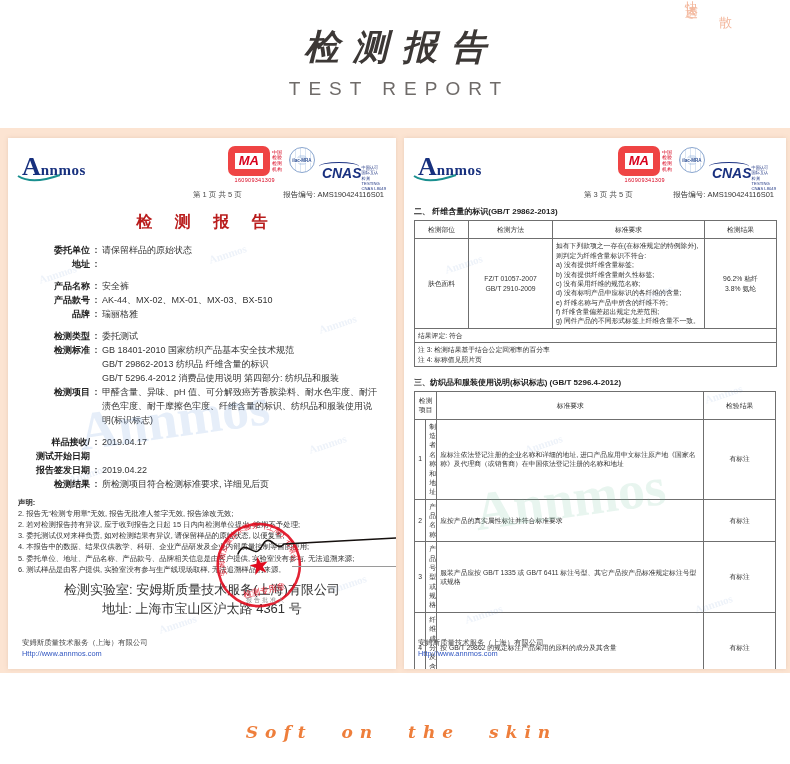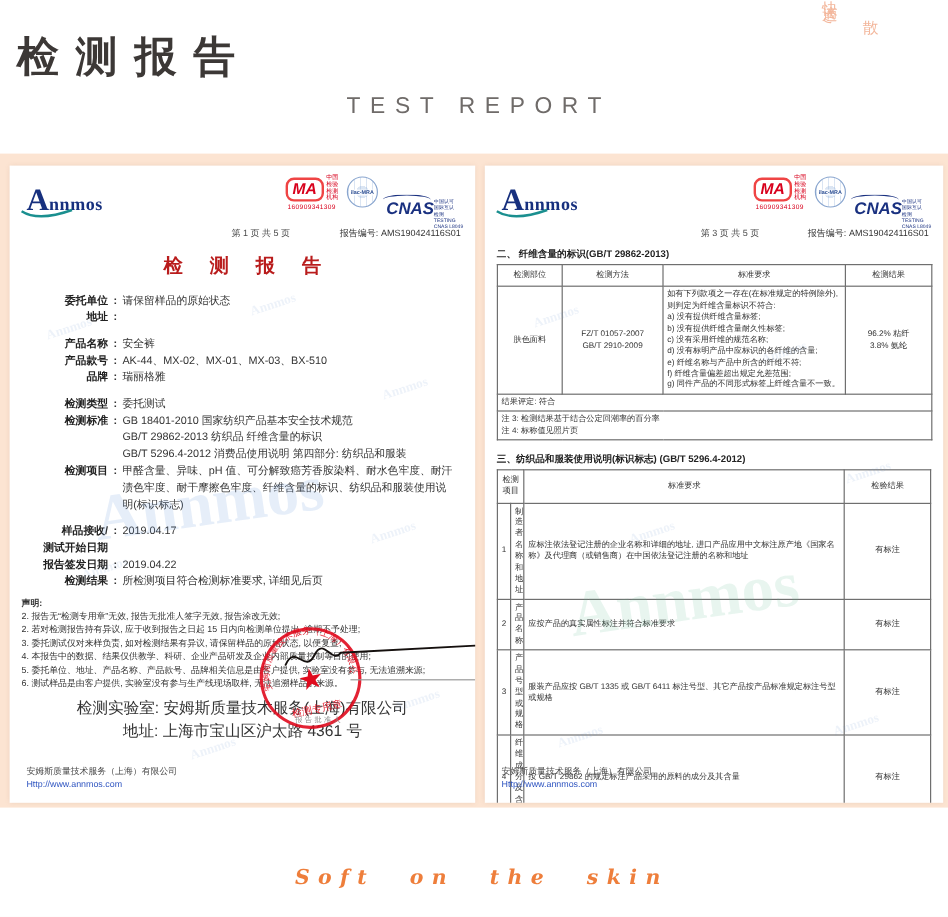--- a/index.html
+++ b/index.html
@@ -7,8 +7,8 @@
   #stage { position:relative; width:790px; height:764px; background:#fff; overflow:hidden; margin:0 auto; }
 
   
-  .main-title { position:absolute; top:24px; left:0; width:100%; text-align:left;
-    font-size:35px; font-weight:800; letter-spacing:14px; color:#3c3836; text-indent:14px; }
+  .main-title { position:absolute; top:24px; left:0; width:100%; text-align:center;
+    font-size:35px; font-weight:800; letter-spacing:14px; color:#3c3836; text-indent:14px;font-style:italic; }
   .main-sub { position:absolute; top:78px; left:0; width:100%; text-align:center;
     font-size:19px; letter-spacing:8px; color:#6f6b69; text-indent:8px; }
   .deco-vert { position:absolute; writing-mode:vertical-rl; color:#f3b79c; font-size:13px;

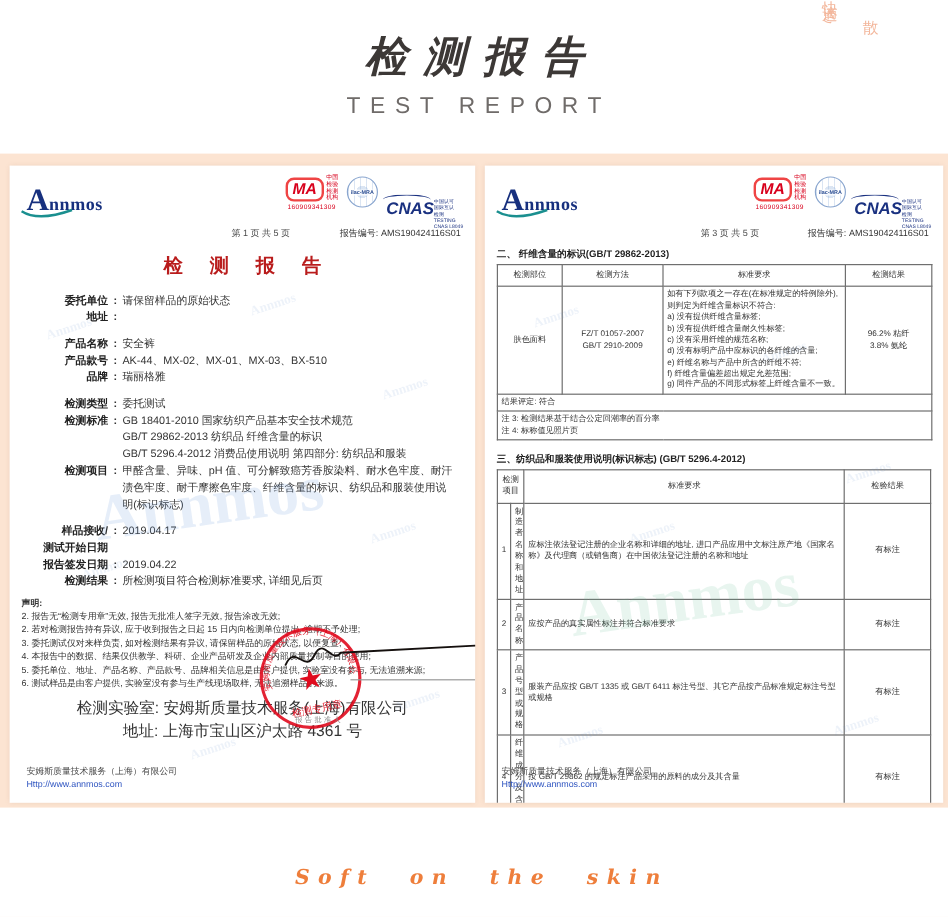--- a/index.html
+++ b/index.html
@@ -40,7 +40,7 @@
   .marks { position:absolute; right:10px; top:8px; display:flex; align-items:flex-start; gap:7px; }
   .cma-wrap { display:flex; flex-direction:column; align-items:center; }
   .cma-row { display:flex; align-items:center; gap:2px; }
-  .cma-box { border:2px solid #ef4444; border-radius:7px; padding:0 4px; color:#d8001c;
+  .cma-box { border:7px solid #ef4444; border-radius:7px; padding:0 4px; color:#d8001c;
     font-weight:bold; font-style:italic; font-size:13px; line-height:16px; }
   .cma-side { color:#d8001c; font-size:5px; line-height:1.15; text-align:left; }
   .cma-num { color:#d8001c; font-size:5.5px; margin-top:1px; letter-spacing:.3px; }

